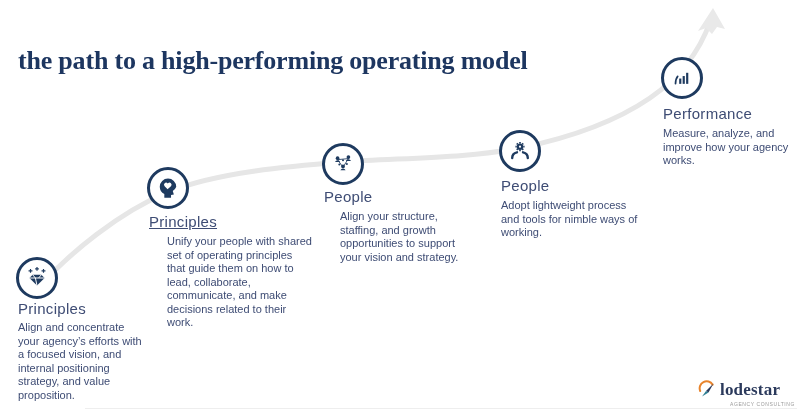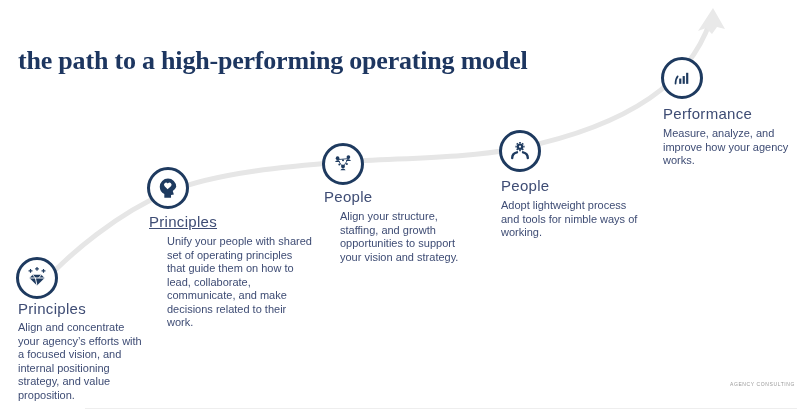--- a/index.html
+++ b/index.html
@@ -147,6 +147,14 @@
 <div class="bottom-rule"></div>
 
 <div class="logo">
+  <div class="logo-row">
+    <svg class="logo-mark" viewBox="0 0 20 20">
+      <path d="M3.2 11 A7 7 0 0 1 15.6 4.6" stroke="#e8842c" stroke-width="2" fill="none" stroke-linecap="round"></path>
+      <polygon points="16.5,3.5 9,11 11.5,12.5" fill="#2b3a5c"></polygon>
+      <polygon points="5,16.5 11.5,12.5 9,11" fill="#2f7f93"></polygon>
+    </svg>
+    <span class="logo-name">lodestar</span>
+  </div>
   <div class="logo-tagline">AGENCY CONSULTING</div>
 </div>
 

